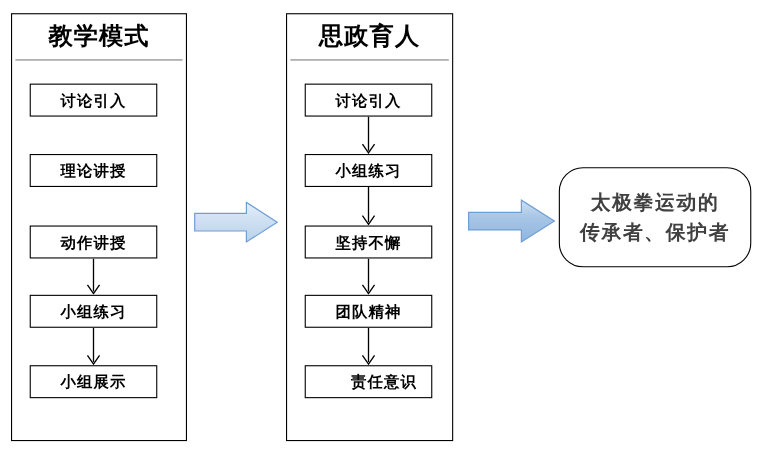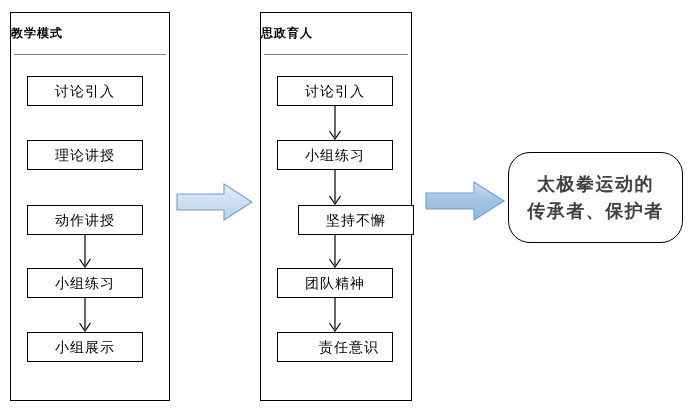--- a/index.html
+++ b/index.html
@@ -32,8 +32,8 @@
     top: 0;
     height: 40px;
     line-height: 40px;
-    text-align: left;
-    font-size: 12px;
+    text-align: center;
+    font-size: 22px;
     font-weight: bold;
     color: #000000;
     letter-spacing: 1px;

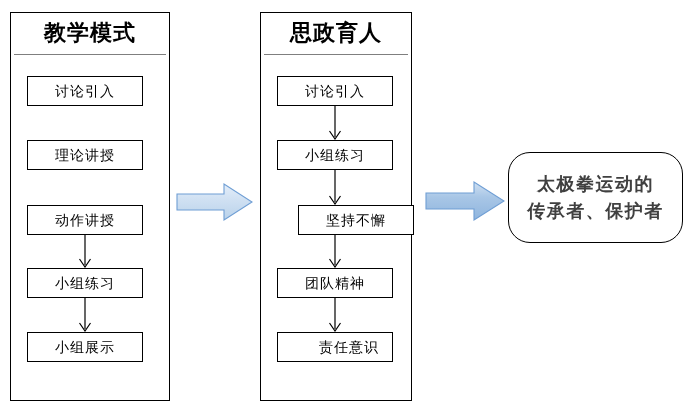--- a/index.html
+++ b/index.html
@@ -58,6 +58,7 @@
     color: #000000;
     letter-spacing: 1px;
     white-space: nowrap;
+    font-weight: bold;
   }
   .step span {
     display: block;

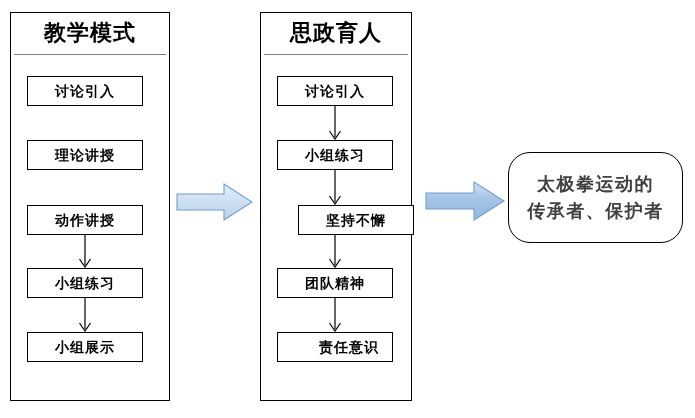--- a/index.html
+++ b/index.html
@@ -182,7 +182,7 @@
     </svg>
   </div>
 
-  <div class="step" style="left:277px; top:205px; width:116px; height:30px; line-height:28px;margin-left:21px;">
+  <div class="step" style="left:277px; top:205px; width:116px; height:30px; line-height:28px;">
     <span>坚持不懈</span>
   </div>
 

